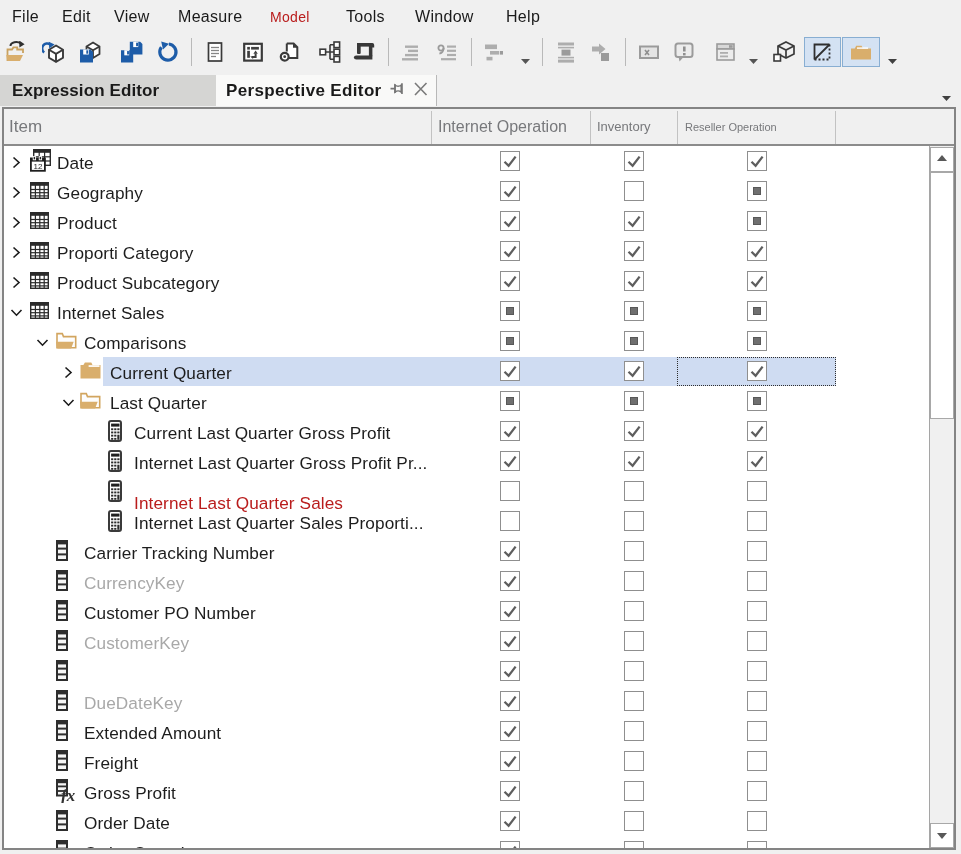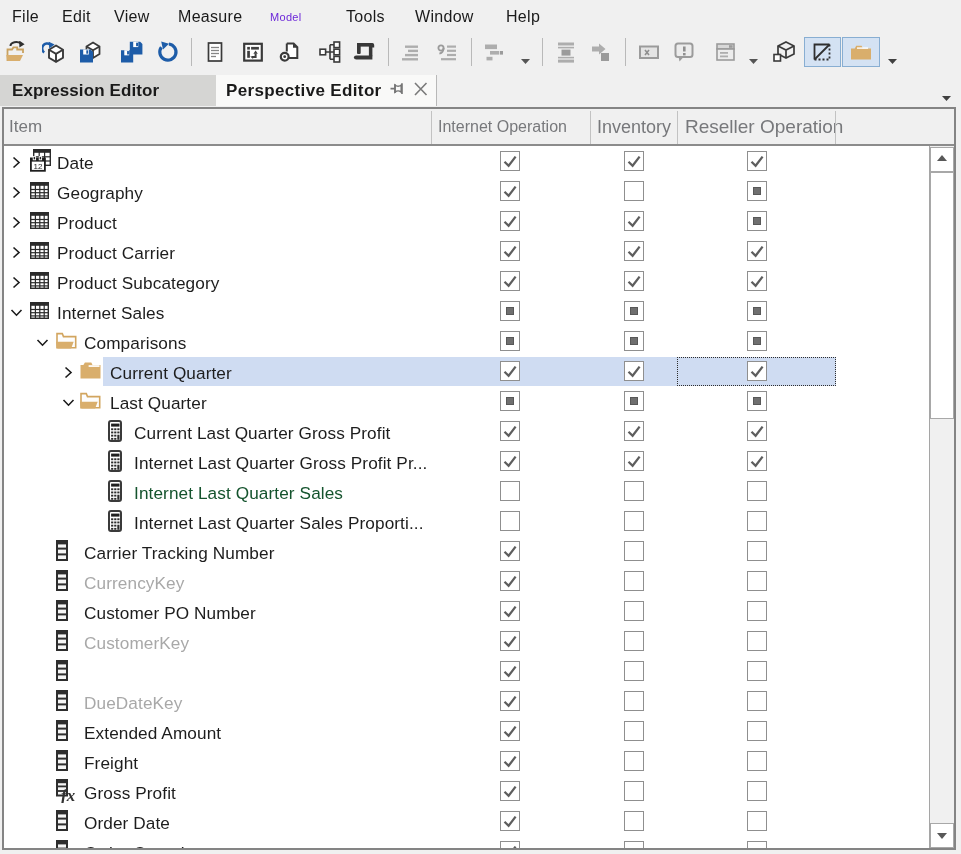--- a/index.html
+++ b/index.html
@@ -11,7 +11,7 @@
 <div style="position:absolute;left:62px;top:0;height:34px;line-height:34px;font-size:16px;letter-spacing:0.3px;color:#1a1a1a">Edit</div>
 <div style="position:absolute;left:114px;top:0;height:34px;line-height:34px;font-size:16px;letter-spacing:0.3px;color:#1a1a1a">View</div>
 <div style="position:absolute;left:178px;top:0;height:34px;line-height:34px;font-size:16px;letter-spacing:0.3px;color:#1a1a1a">Measure</div>
-<div style="position:absolute;left:270px;top:0;height:34px;line-height:34px;font-size:11px;letter-spacing:0.3px;color:#6d28d9">Model</div>
+<div style="position:absolute;left:270px;top:0;height:34px;line-height:34px;font-size:14px;letter-spacing:0.3px;color:#b91c1c">Model</div>
 <div style="position:absolute;left:346px;top:0;height:34px;line-height:34px;font-size:16px;letter-spacing:0.3px;color:#1a1a1a">Tools</div>
 <div style="position:absolute;left:415px;top:0;height:34px;line-height:34px;font-size:16px;letter-spacing:0.3px;color:#1a1a1a">Window</div>
 <div style="position:absolute;left:506px;top:0;height:34px;line-height:34px;font-size:16px;letter-spacing:0.3px;color:#1a1a1a">Help</div>

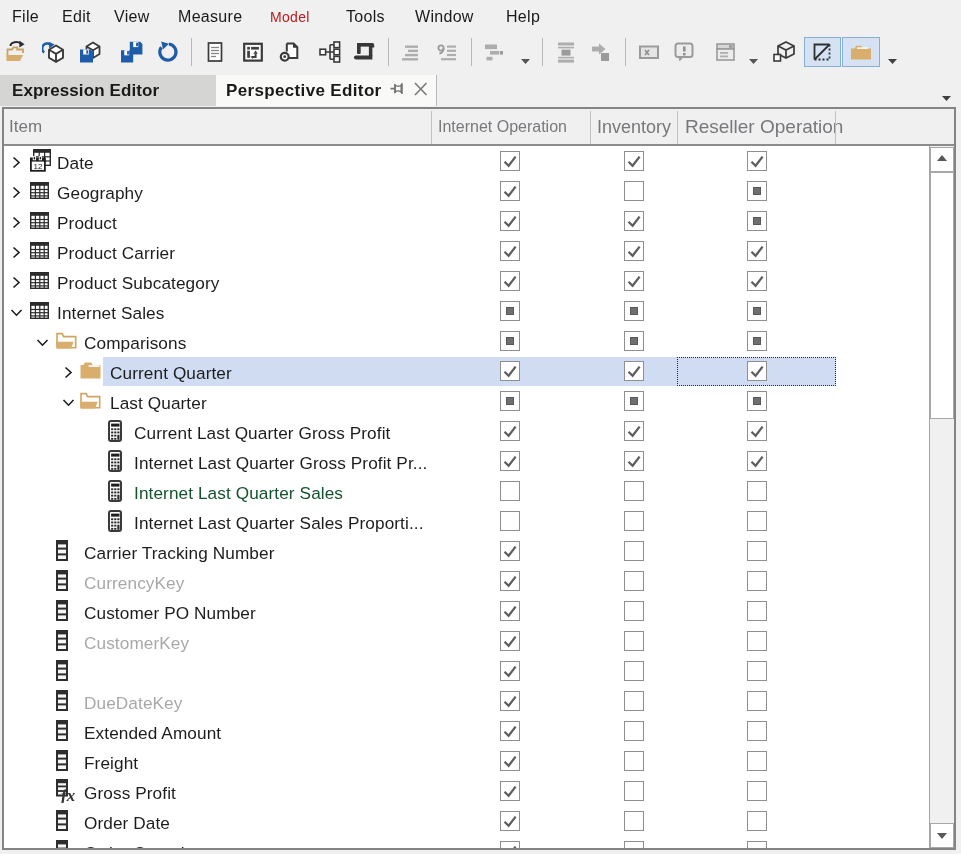--- a/index.html
+++ b/index.html
@@ -181,7 +181,7 @@
 <div class="abs" style="left:4px;top:109px;width:950px;height:35px;background:#f0f0f0;border-bottom:2px solid #8c8c8c"></div>
 <div class="abs" style="left:9px;top:109px;height:20px;line-height:36px;font-size:17px;color:#77787b">Item</div>
 <div class="abs" style="left:438px;top:109px;height:36px;line-height:36px;font-size:16px;color:#77787b">Internet Operation</div>
-<div class="abs" style="left:597px;top:109px;height:36px;line-height:36px;font-size:18px;color:#77787b">Inventory</div>
+<div class="abs" style="left:597px;top:109px;height:36px;line-height:36px;font-size:13px;color:#77787b">Inventory</div>
 <div class="abs" style="left:685px;top:109px;height:36px;line-height:36px;font-size:19px;color:#77787b">Reseller Operation</div>
 <div class="abs" style="left:431px;top:111px;width:1px;height:33px;background:#c2c2c2"></div>
 <div class="abs" style="left:590px;top:111px;width:1px;height:33px;background:#c2c2c2"></div>

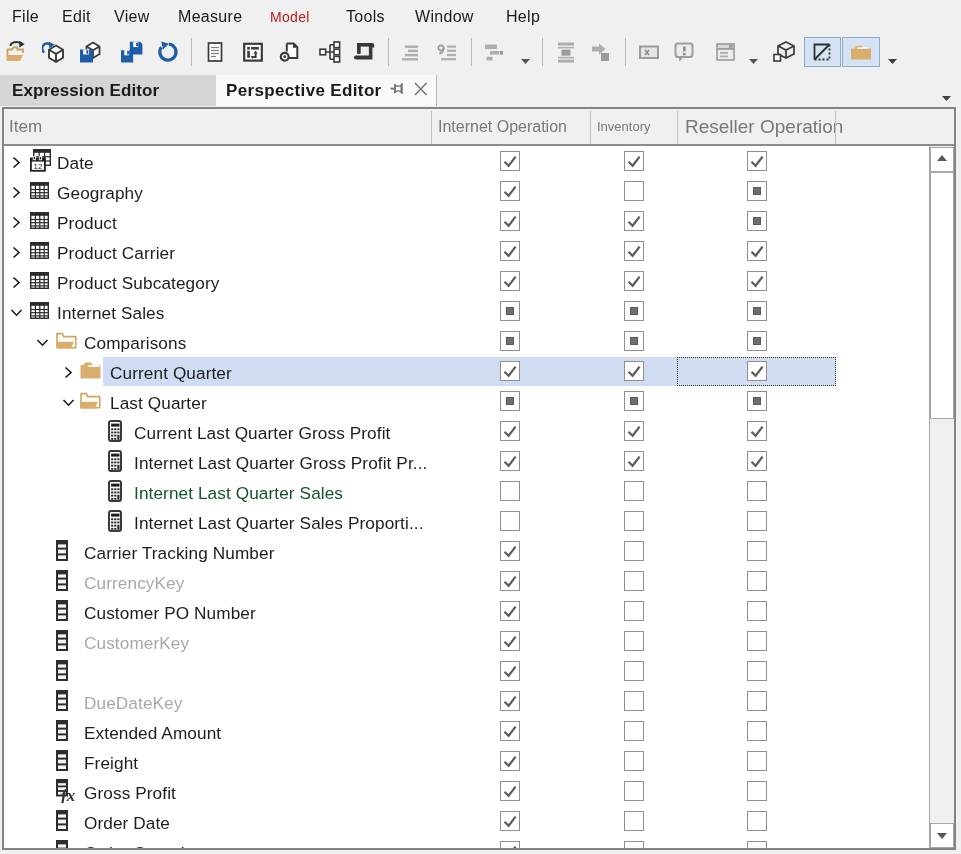--- a/index.html
+++ b/index.html
@@ -182,7 +182,7 @@
 <div class="abs" style="left:9px;top:109px;height:20px;line-height:36px;font-size:17px;color:#77787b">Item</div>
 <div class="abs" style="left:438px;top:109px;height:36px;line-height:36px;font-size:16px;color:#77787b">Internet Operation</div>
 <div class="abs" style="left:597px;top:109px;height:36px;line-height:36px;font-size:13px;color:#77787b">Inventory</div>
-<div class="abs" style="left:685px;top:109px;height:36px;line-height:36px;font-size:19px;color:#77787b">Reseller Operation</div>
+<div class="abs" style="left:685px;top:109px;height:36px;line-height:36px;font-size:11px;color:#77787b">Reseller Operation</div>
 <div class="abs" style="left:431px;top:111px;width:1px;height:33px;background:#c2c2c2"></div>
 <div class="abs" style="left:590px;top:111px;width:1px;height:33px;background:#c2c2c2"></div>
 <div class="abs" style="left:677px;top:111px;width:1px;height:33px;background:#c2c2c2"></div>

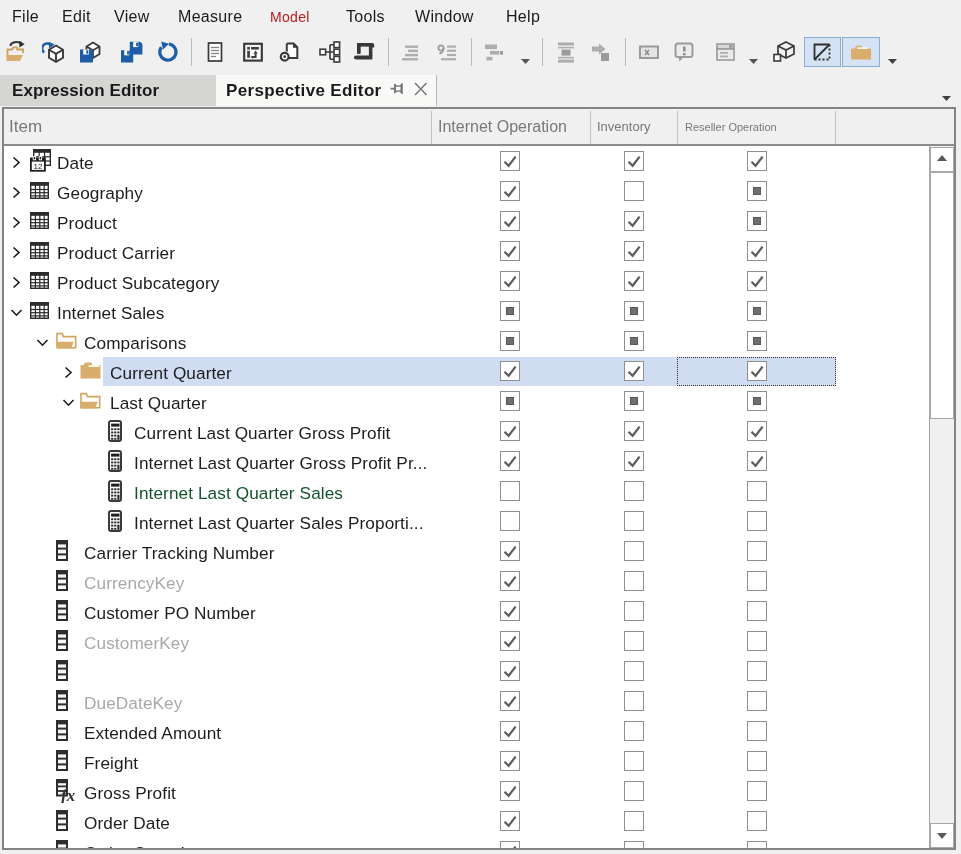--- a/index.html
+++ b/index.html
@@ -274,7 +274,7 @@
         <line x1="1" y1="10.7" x2="18" y2="10.7" stroke="#2b2b2b" stroke-width="1.2"></line>
         <line x1="1" y1="13.9" x2="18" y2="13.9" stroke="#2b2b2b" stroke-width="1.2"></line>
       </svg></div>
-<div style="position:absolute;left:57px;top:238px;height:30px;line-height:30px;font-size:17.2px;letter-spacing:0.1px;color:#1d1d1d;white-space:nowrap">Product Carrier</div>
+<div style="position:absolute;left:57px;top:238px;height:30px;line-height:30px;font-size:17.2px;letter-spacing:0.1px;color:#1d1d1d;white-space:nowrap">Proporti Category</div>
 <div style="position:absolute;left:500px;top:241px;width:20px;height:20px;background:#fff;border:1px solid #8f8f8f;box-sizing:border-box"><svg width="18" height="18" viewBox="0 0 18 18" style="">
         <path d="M3.5,9.8 L7.6,13.8 L14.6,4.6" stroke="#5e5e5e" stroke-width="2.3" fill="none"></path>
       </svg></div>

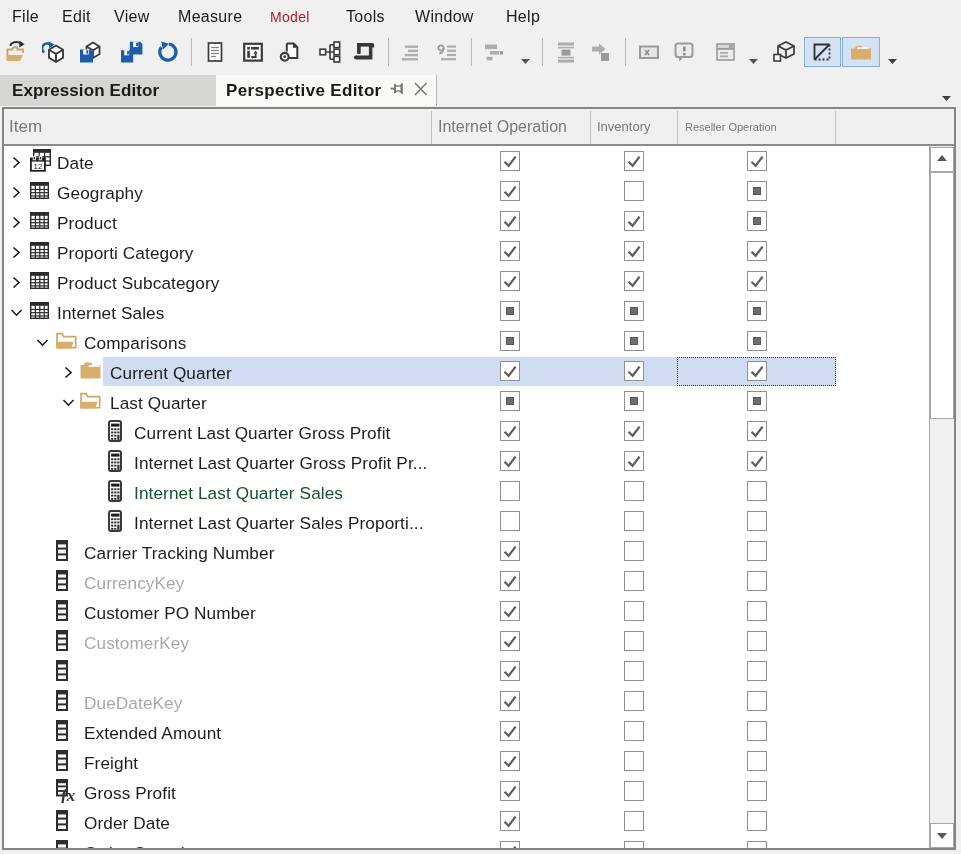--- a/index.html
+++ b/index.html
@@ -448,7 +448,7 @@
         <rect x="3.1" y="17.9" width="2.2" height="1.9" fill="#2a2a2a"></rect>
         <rect x="6.2" y="17.9" width="2.2" height="1.9" fill="#2a2a2a"></rect>
       </svg></div>
-<div style="position:absolute;left:134px;top:478px;height:30px;line-height:30px;font-size:17.2px;letter-spacing:0.1px;color:#14532d;white-space:nowrap">Internet Last Quarter Sales</div>
+<div style="position:absolute;left:134px;top:488px;height:30px;line-height:30px;font-size:17.2px;letter-spacing:0.1px;color:#b91c1c;white-space:nowrap">Internet Last Quarter Sales</div>
 <div style="position:absolute;left:500px;top:481px;width:20px;height:20px;background:#fff;border:1px solid #8f8f8f;box-sizing:border-box"></div>
 <div style="position:absolute;left:624px;top:481px;width:20px;height:20px;background:#fff;border:1px solid #8f8f8f;box-sizing:border-box"></div>
 <div style="position:absolute;left:747px;top:481px;width:20px;height:20px;background:#fff;border:1px solid #8f8f8f;box-sizing:border-box"></div>

